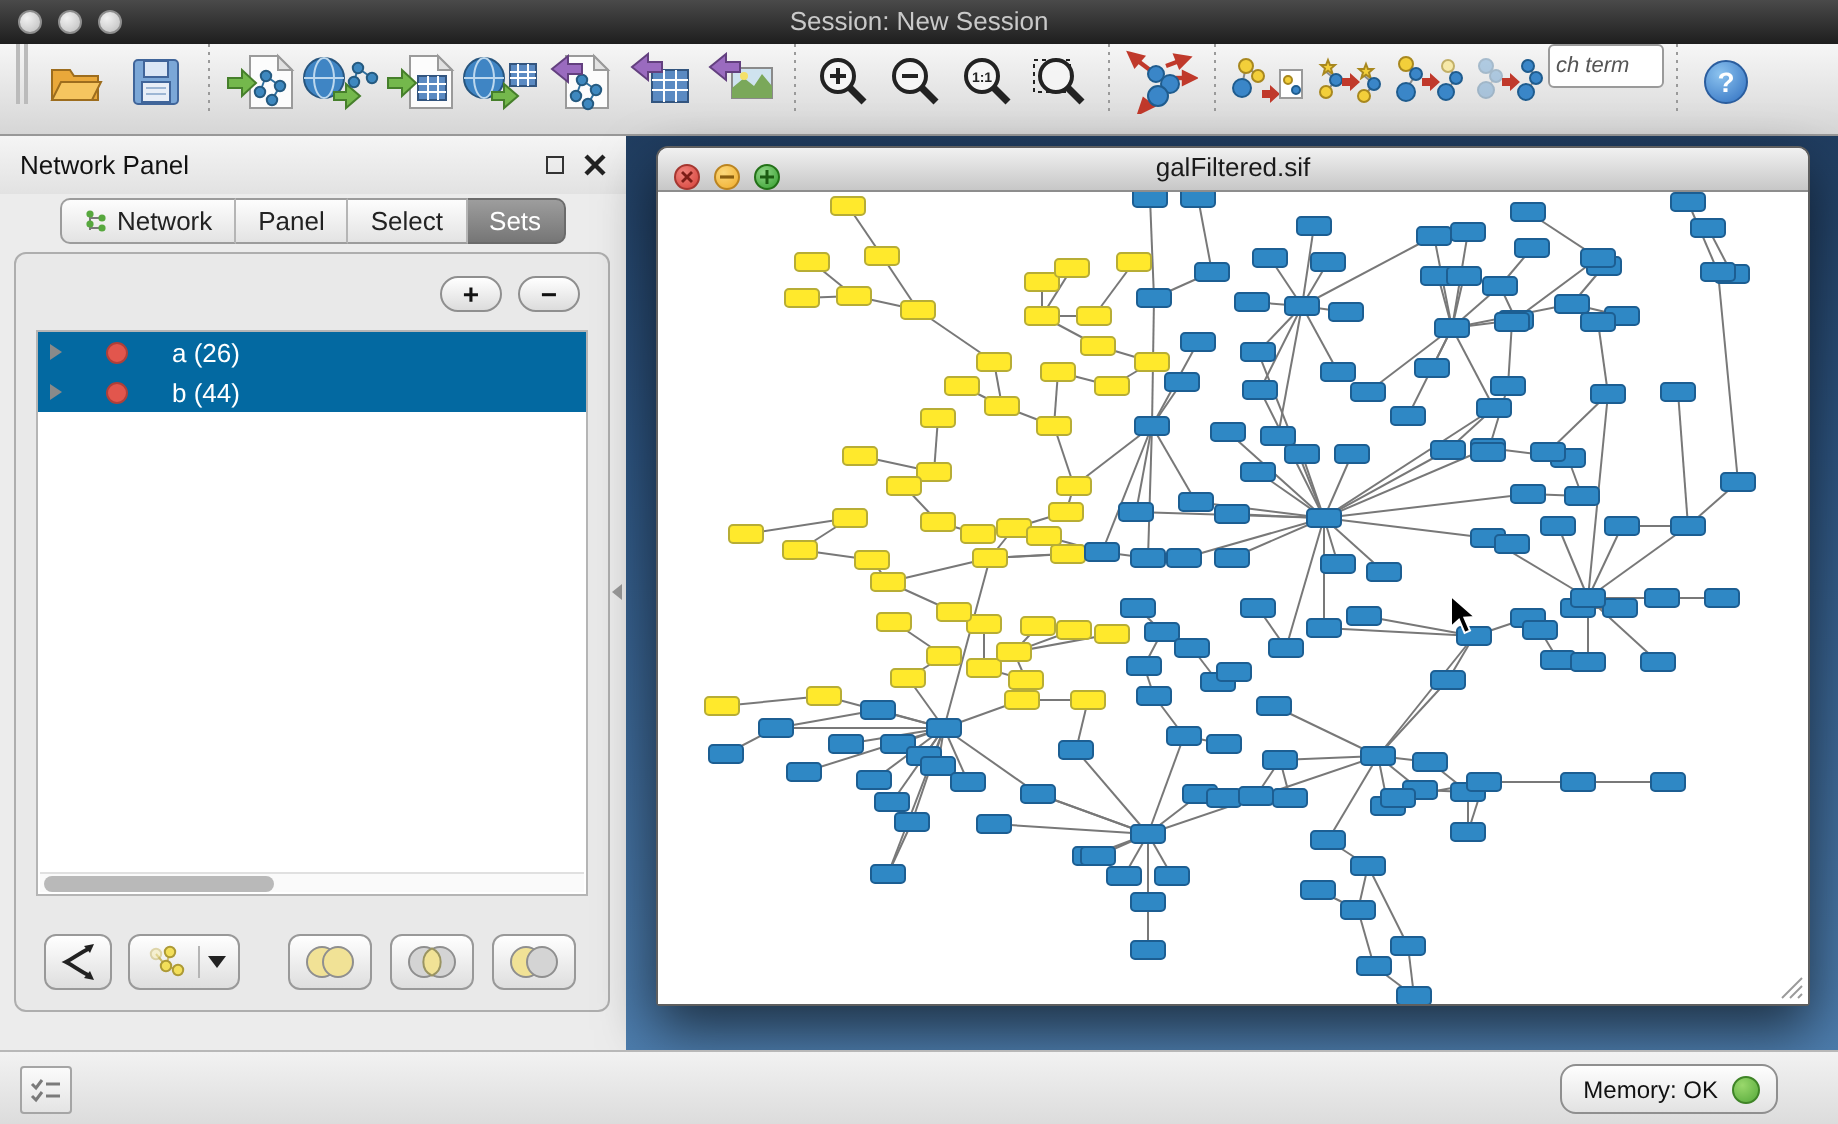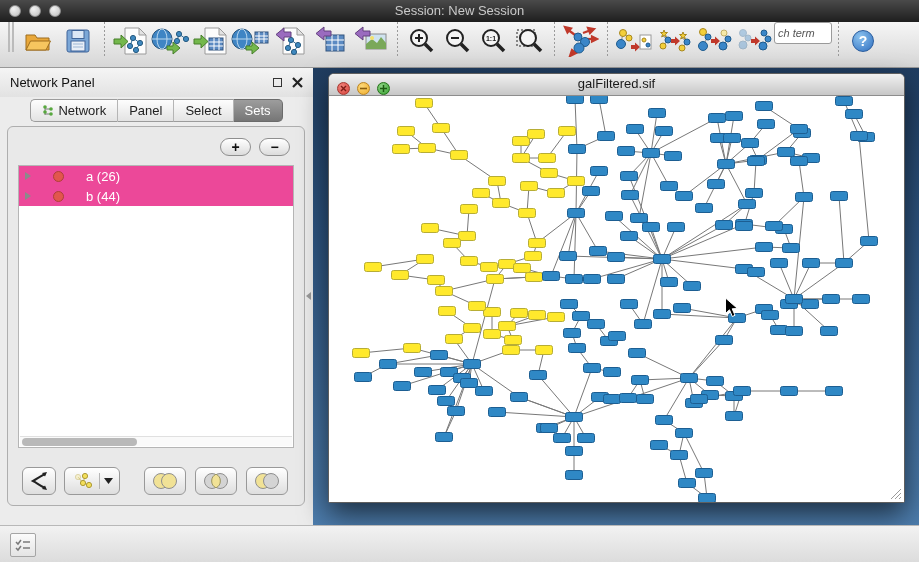--- a/index.html
+++ b/index.html
@@ -46,7 +46,7 @@
   .sets-list { position:absolute; left:10px; right:10px; top:38px; bottom:57px;
     background:#fff; border:1px solid #b5b5b5; overflow:hidden; }
   .set-row { height:20px; display:flex; align-items:center; gap:22px; padding-left:6px;
-    background:#ec4899; color:#fff; font-size:13px; }
+    background:#0369a1; color:#fff; font-size:13px; }
   .disc { width:0; height:0; border-left:6px solid #8a8a8a; border-top:4px solid transparent; border-bottom:4px solid transparent; }
   .red-dot { width:11px; height:11px; border-radius:50%; background:#e2564d; border:1px solid #b03f38; }
   .hscroll { position:absolute; left:1px; right:1px; bottom:1px; height:10px; background:#fafafa; border-top:1px solid #e0e0e0; }

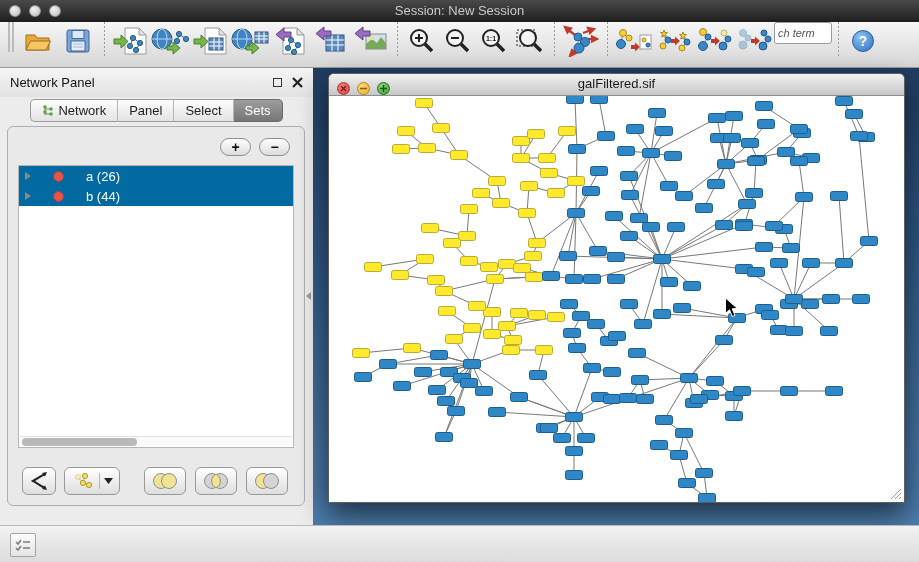--- a/index.html
+++ b/index.html
@@ -921,6 +921,10 @@
           <line x1="8" y1="10" x2="15" y2="10" stroke="#7a7a7a" stroke-width="1.5"></line>
       </svg>
     </div>
+    <div class="memory-btn">
+      <span>Memory: OK</span>
+      <span class="mem-led"></span>
+    </div>
   </div>
 
   <svg class="cursor" width="15" height="21" viewBox="0 0 15 21">

